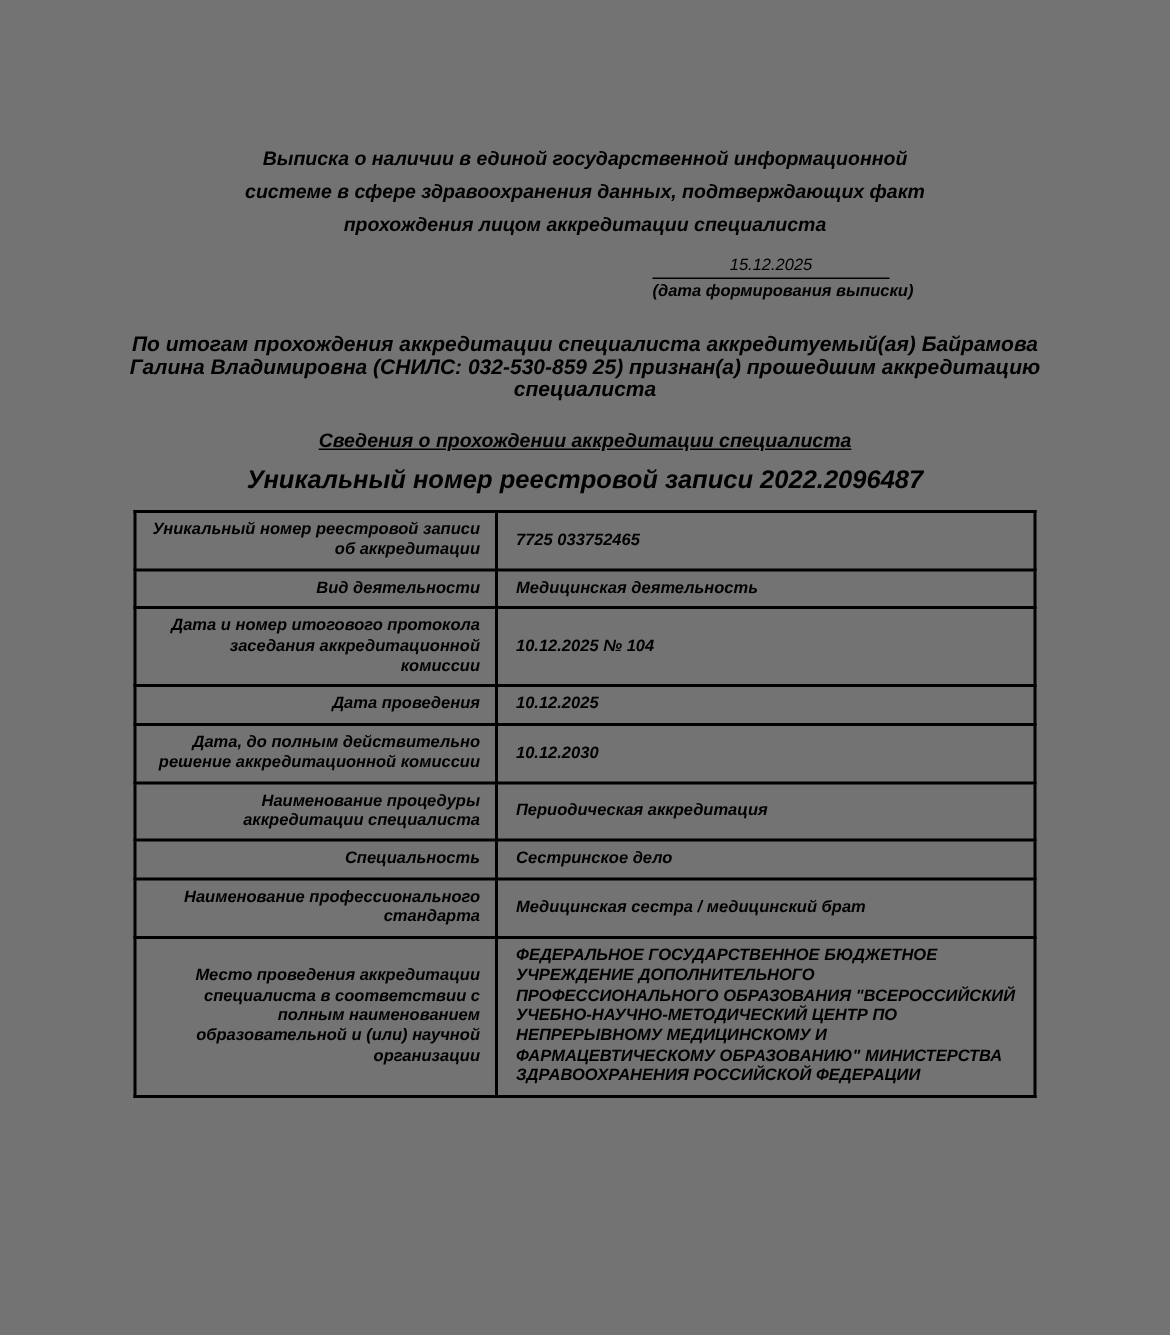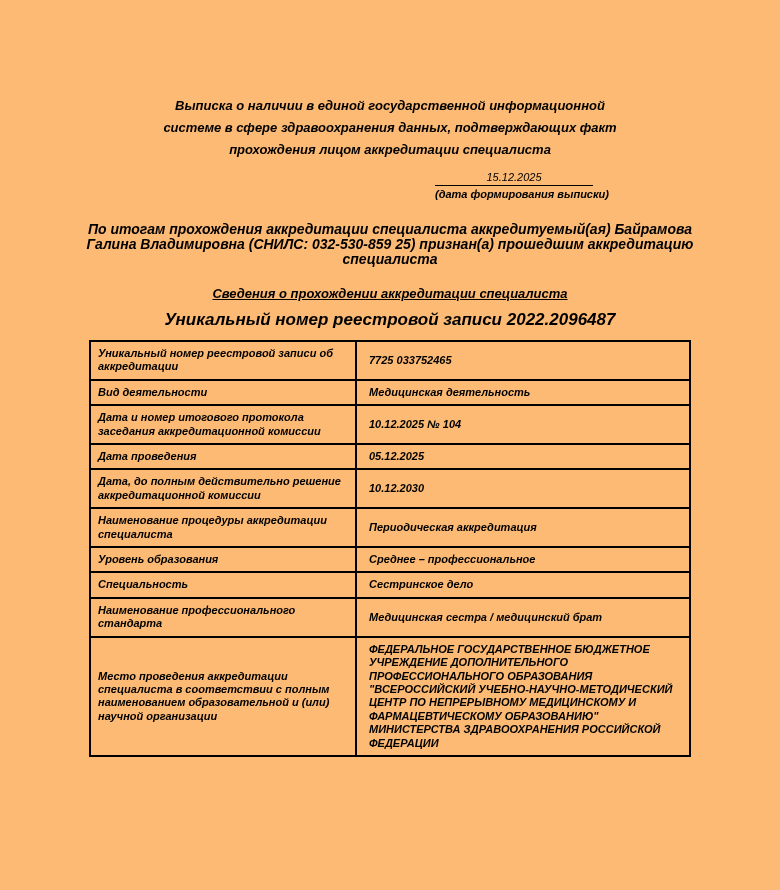--- a/index.html
+++ b/index.html
@@ -12,7 +12,7 @@
     position: relative;
     width: 780px;
     height: 890px;
-    background: #fdba74;
+    background: #737373;
     overflow: hidden;
   }
   .doc-title {

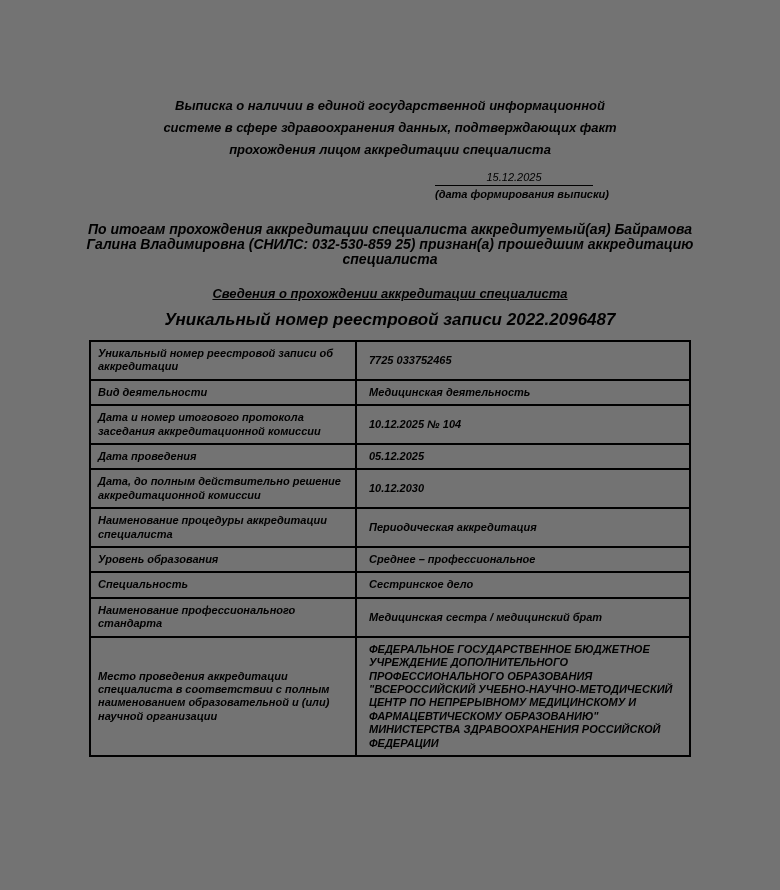--- a/index.html
+++ b/index.html
@@ -81,8 +81,9 @@
     line-height: 1.22;
   }
   .label-cell {
-    width: 266px;
+    width: 241px;
     padding: 5px 10px 5px 7px;
+    text-align: right;
   }
   .value-cell {
     padding: 5px 8px 5px 12px;

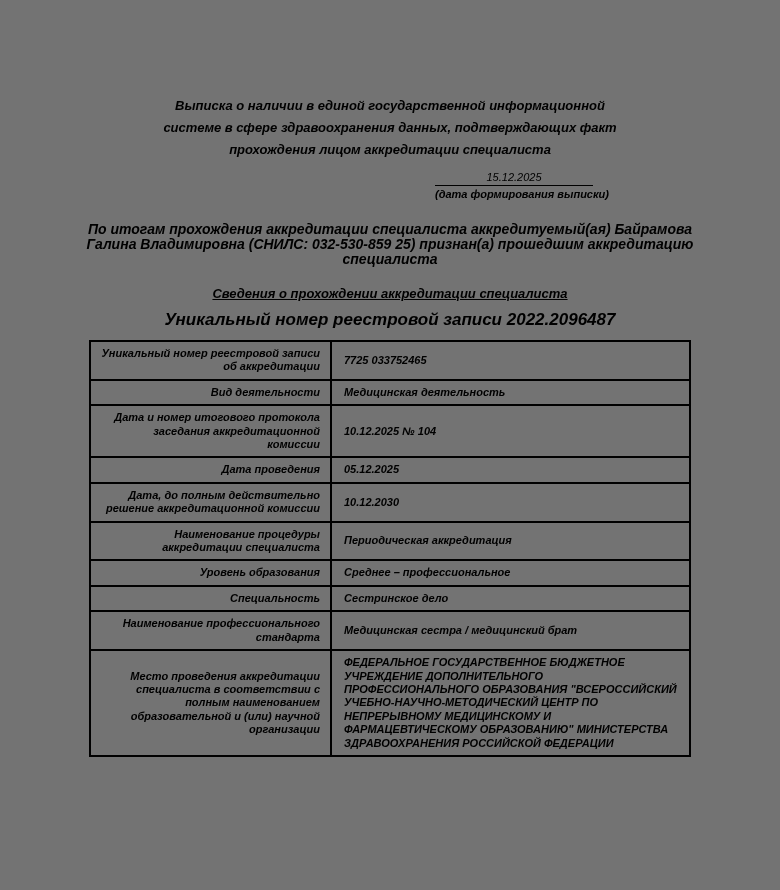--- a/index.html
+++ b/index.html
@@ -123,7 +123,7 @@
       </tr>
       <tr>
         <td class="label-cell">Дата проведения</td>
-        <td class="value-cell">05.12.2025</td>
+        <td class="value-cell">10.12.2025</td>
       </tr>
       <tr>
         <td class="label-cell">Дата, до полным действительно решение аккредитационной комиссии</td>

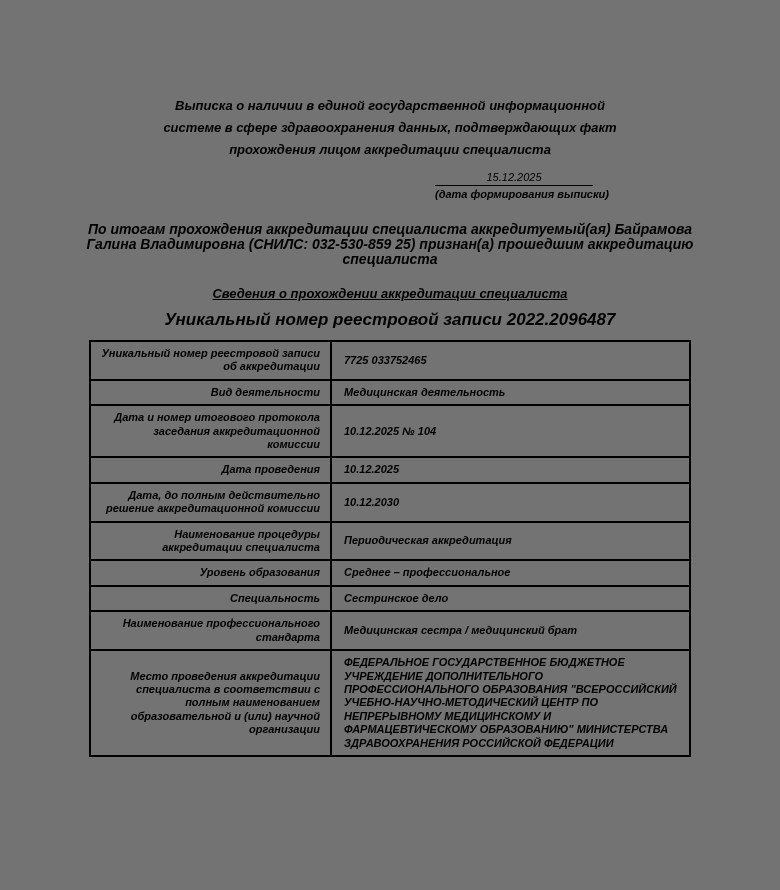--- a/index.html
+++ b/index.html
@@ -134,10 +134,6 @@
         <td class="value-cell">Периодическая аккредитация</td>
       </tr>
       <tr>
-        <td class="label-cell">Уровень образования</td>
-        <td class="value-cell">Среднее – профессиональное</td>
-      </tr>
-      <tr>
         <td class="label-cell">Специальность</td>
         <td class="value-cell">Сестринское дело</td>
       </tr>

